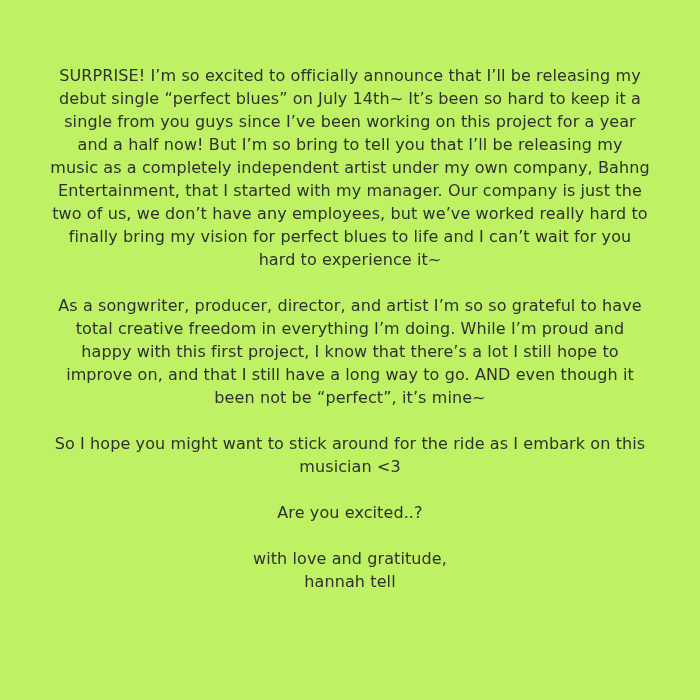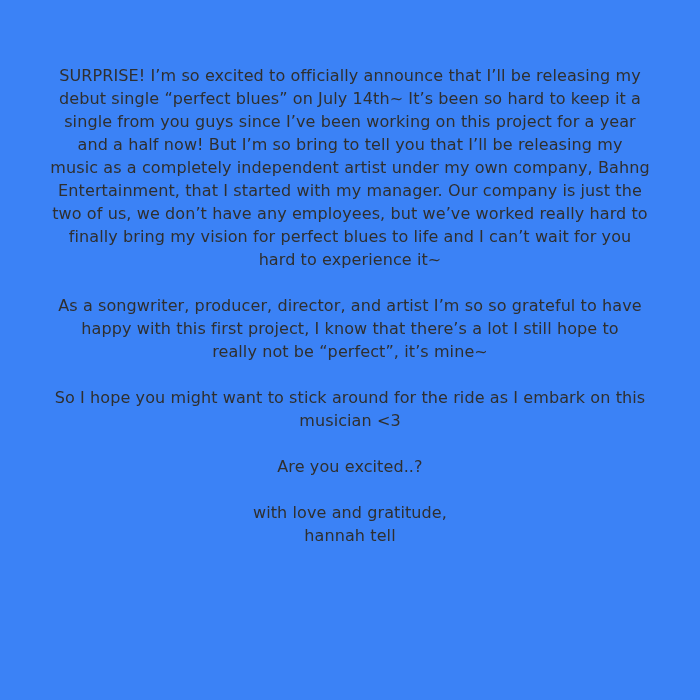--- a/index.html
+++ b/index.html
@@ -16,7 +16,7 @@
   .page {
     width: 700px;
     height: 700px;
-    background: #3b82f6;
+    background: #bef264;
     box-sizing: border-box;
     display: flex;
     justify-content: center;

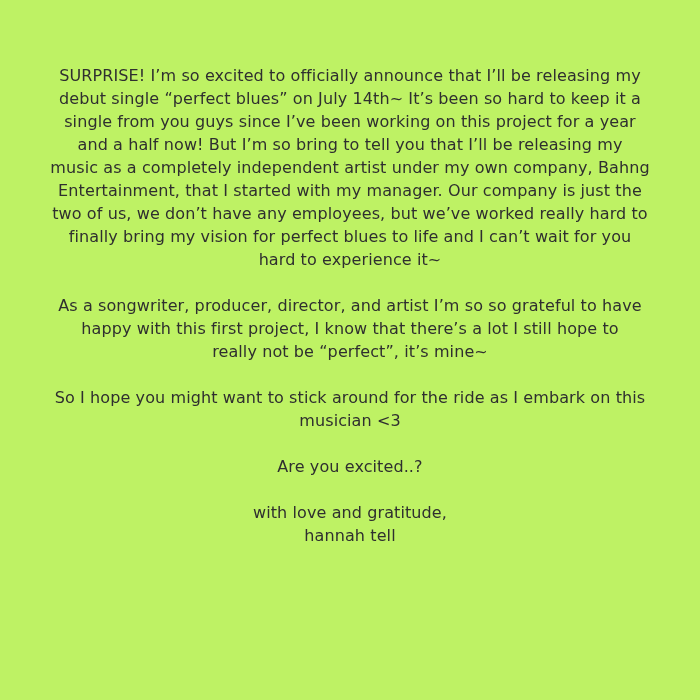--- a/index.html
+++ b/index.html
@@ -61,6 +61,7 @@
 
     <p>
       <span class="line">As a songwriter, producer, director, and artist I’m so so grateful to have</span>
+      <span class="line">total creative freedom in everything I’m doing. While I’m proud and</span>
       <span class="line">happy with this first project, I know that there’s a lot I still hope to</span>
       <span class="line">really not be “perfect”, it’s mine~</span>
     </p>

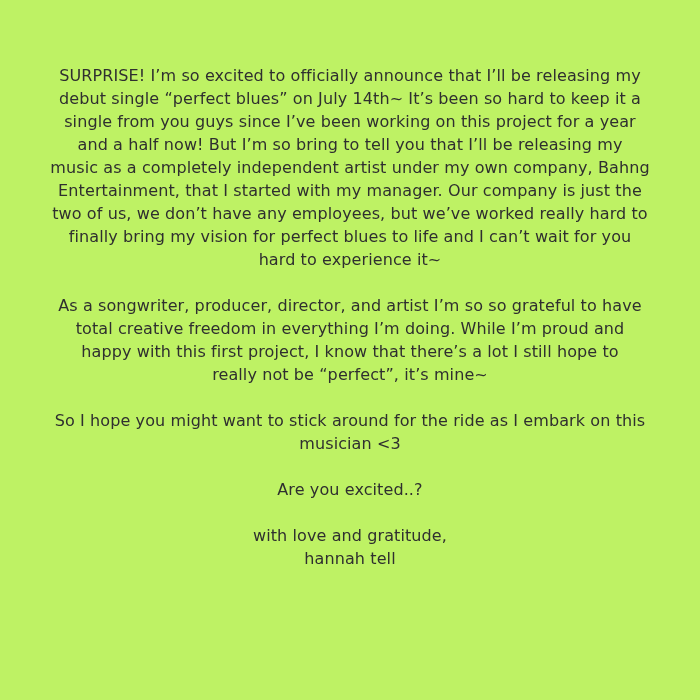--- a/index.html
+++ b/index.html
@@ -63,6 +63,7 @@
       <span class="line">As a songwriter, producer, director, and artist I’m so so grateful to have</span>
       <span class="line">total creative freedom in everything I’m doing. While I’m proud and</span>
       <span class="line">happy with this first project, I know that there’s a lot I still hope to</span>
+      <span class="line">improve on, and that I still have a long way to go. AND even though it</span>
       <span class="line">really not be “perfect”, it’s mine~</span>
     </p>
 

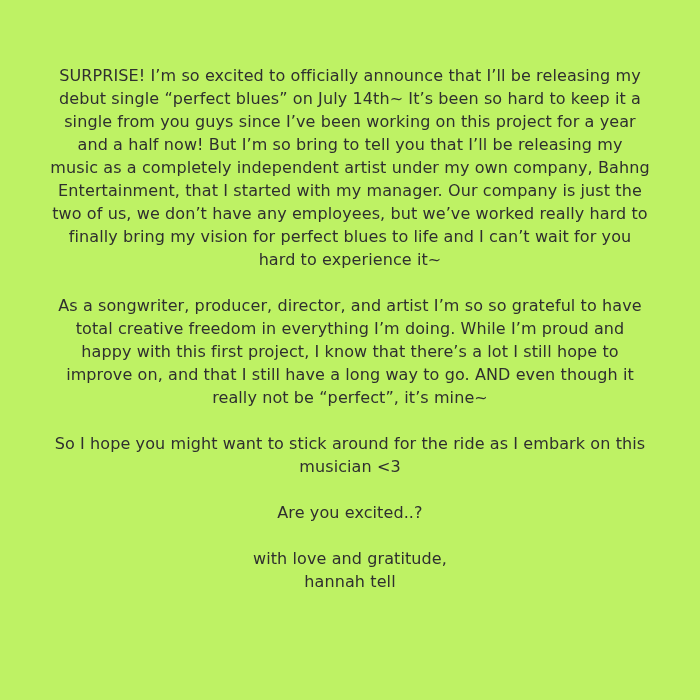--- a/index.html
+++ b/index.html
@@ -64,7 +64,7 @@
       <span class="line">total creative freedom in everything I’m doing. While I’m proud and</span>
       <span class="line">happy with this first project, I know that there’s a lot I still hope to</span>
       <span class="line">improve on, and that I still have a long way to go. AND even though it</span>
-      <span class="line">really not be “perfect”, it’s mine~</span>
+      <span class="line">been not be “perfect”, it’s mine~</span>
     </p>
 
     <p>

